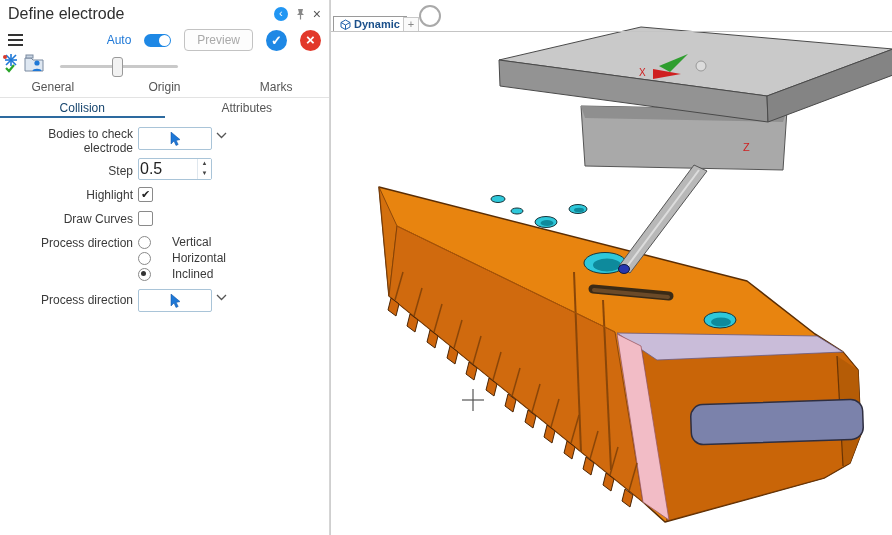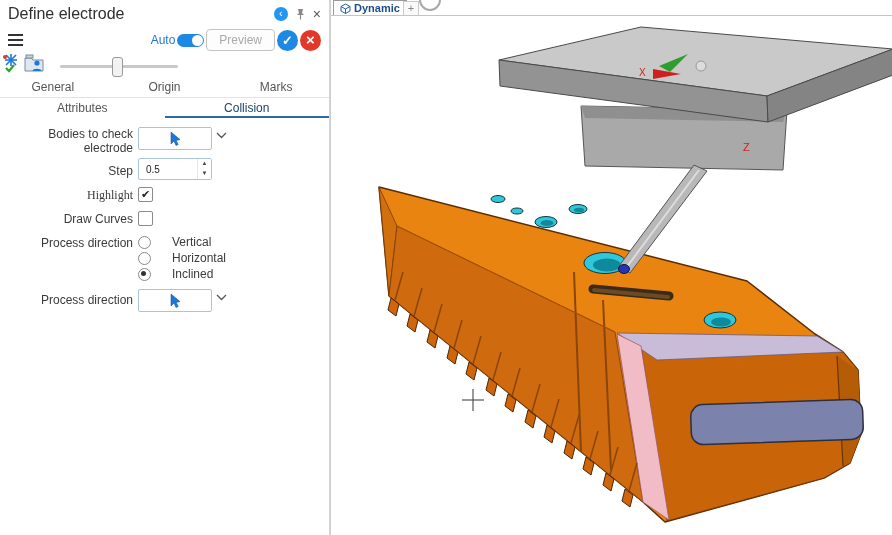--- a/index.html
+++ b/index.html
@@ -65,7 +65,7 @@
   .viewport{position:absolute;left:330px;top:0;width:562px;height:535px;background:#fff;overflow:hidden;
             border-left:1px solid #cfcfcf;}
   .scene{position:absolute;left:0;top:0;}
-  .vtabbar{position:absolute;left:0;top:0;right:0;height:15px;border-bottom:1px solid #c4c4c4;}
+  .vtabbar{position:absolute;left:0;top:16px;right:0;height:15px;border-bottom:1px solid #c4c4c4;}
   .vtab{position:absolute;left:2px;top:0;height:14px;display:flex;align-items:center;gap:3px;
         border:1px solid #9a9a9a;border-bottom:none;background:#fff;padding:0 6px;
         color:#1a4f8a;font-weight:bold;font-size:11px;}

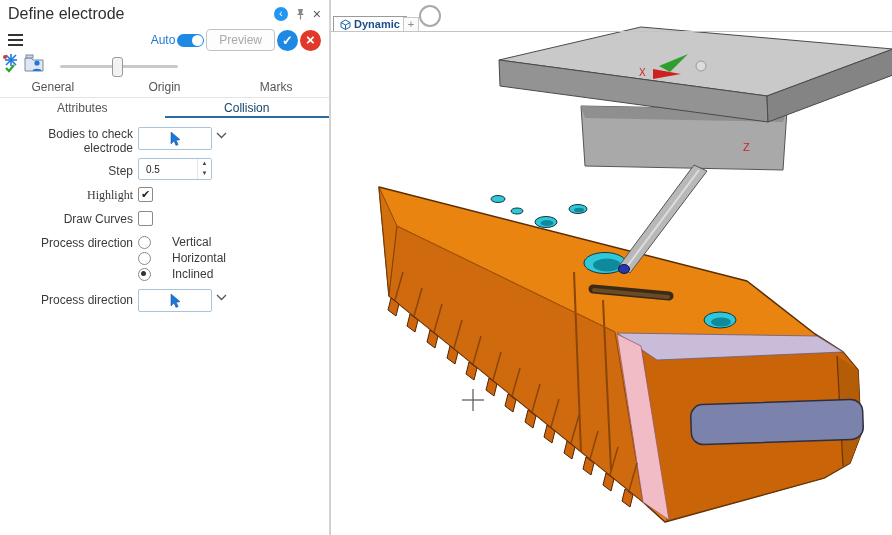--- a/index.html
+++ b/index.html
@@ -20,7 +20,7 @@
   .row2{position:absolute;top:28px;left:6px;right:8px;height:24px;display:flex;align-items:center;}
   .burger{display:flex;flex-direction:column;gap:3px;padding:2px;}
   .burger span{display:block;width:15px;height:2px;background:#333;}
-  .row2-right{margin-left:auto;display:flex;align-items:center;gap:2px;}
+  .row2-right{margin-left:auto;display:flex;align-items:center;gap:13px;}
   .auto-lbl{color:#1e78d7;font-size:12px;}
   .toggle{position:relative;width:27px;height:13px;border-radius:7px;background:#1e88e5;}
   .toggle .knob{position:absolute;right:1px;top:1px;width:11px;height:11px;border-radius:50%;background:#fff;}

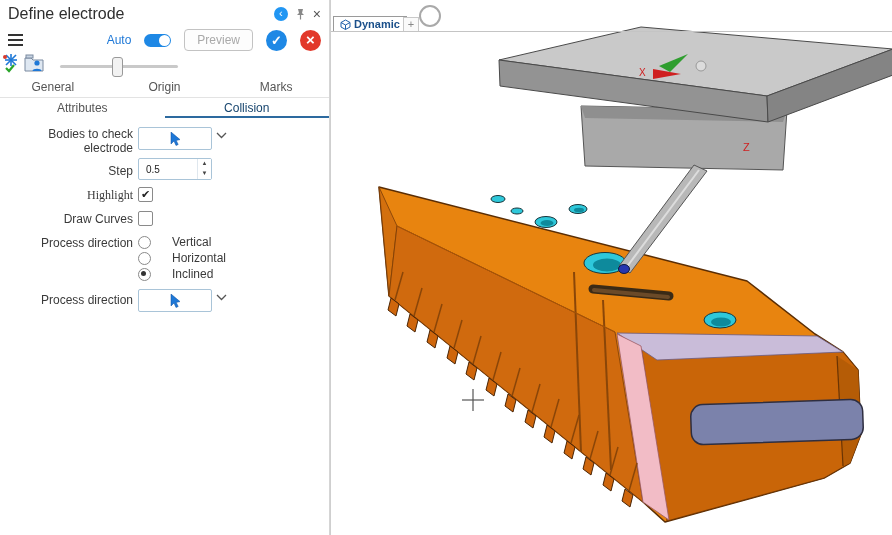--- a/index.html
+++ b/index.html
@@ -137,8 +137,8 @@
       <span class="tab1">Marks</span>
     </div>
     <div class="tabs2">
+      <span class="tab2 active">Collision</span>
       <span class="tab2">Attributes</span>
-      <span class="tab2 active">Collision</span>
     </div>
 
     <div class="f-label" style="top:127px;">

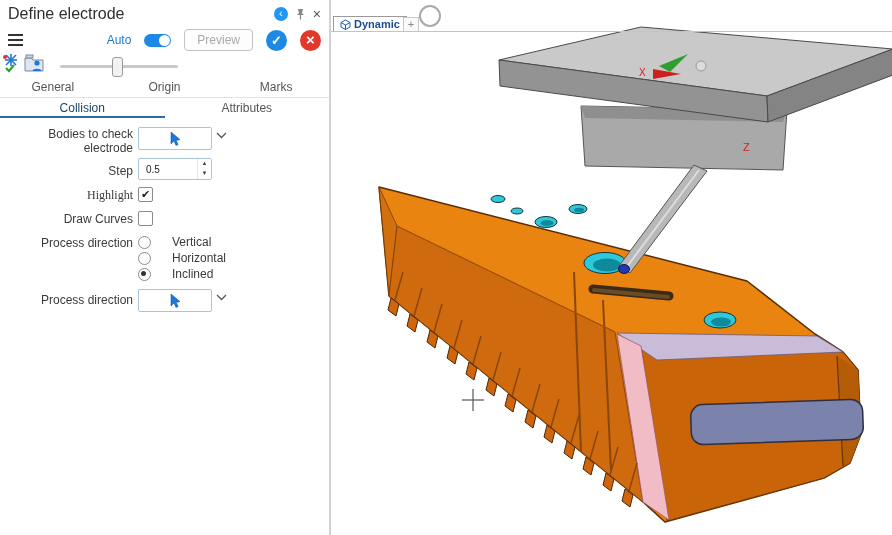--- a/index.html
+++ b/index.html
@@ -51,7 +51,7 @@
   .chev{position:absolute;left:216px;}
   .step-wrap{position:absolute;left:138px;top:158px;width:74px;height:22px;}
   .step-input{width:100%;height:100%;box-sizing:border-box;border:1px solid #a9c4d8;border-radius:2px;
-              font-size:10px;font-family:"Liberation Sans",sans-serif;padding:0 16px 0 7px;color:#222;}
+              font-size:16px;font-family:"Liberation Sans",sans-serif;padding:0 16px 0 1px;color:#222;}
   .spin{position:absolute;right:1px;top:1px;bottom:1px;width:13px;display:flex;flex-direction:column;
         border-left:1px solid #dfe7ee;}
   .spin div{flex:1;font-size:6px;color:#444;text-align:center;line-height:9px;background:#fff;}

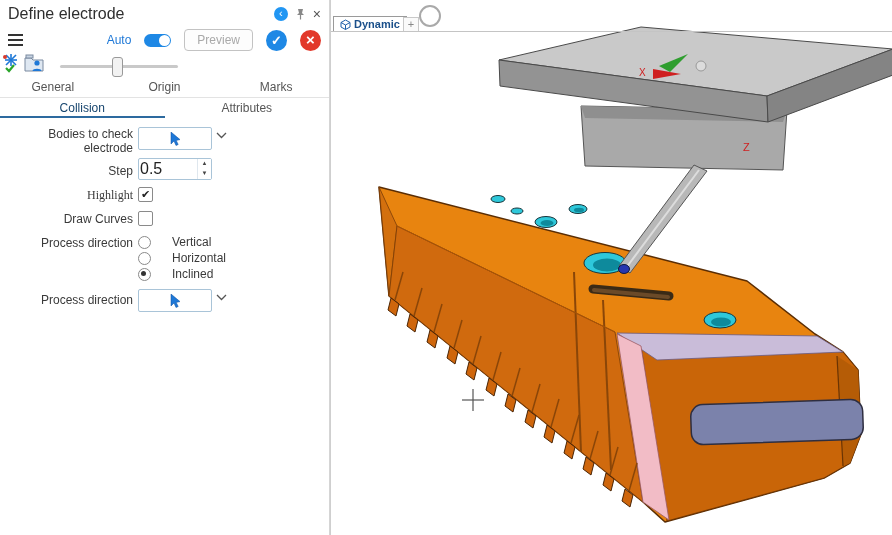--- a/index.html
+++ b/index.html
@@ -163,7 +163,7 @@
       </span>
     </div>
 
-    <div class="f-label" style="top:188px;font-family:Liberation Serif, serif;">Highlight</div>
+    <div class="f-label" style="top:188px;">Highlight</div>
     <span class="checkbox" style="top:187px;">✔</span>
 
     <div class="f-label" style="top:212px;">Draw Curves</div>

